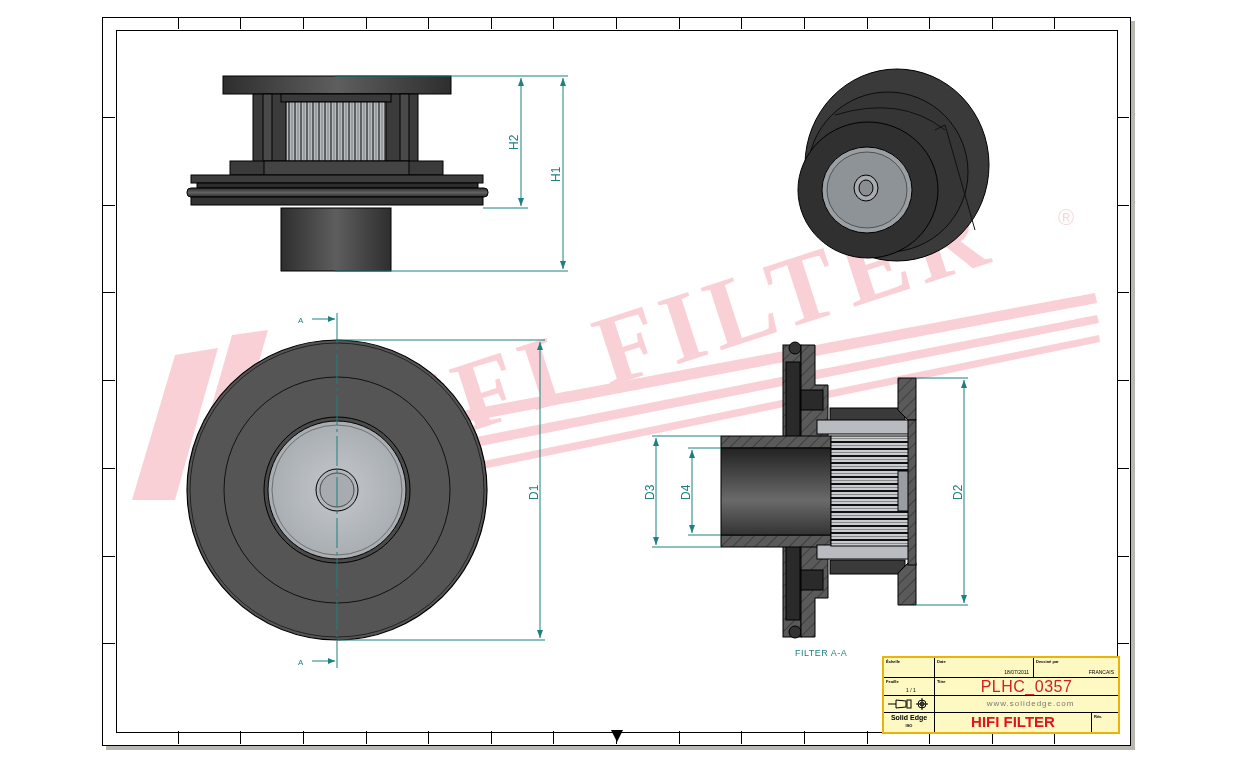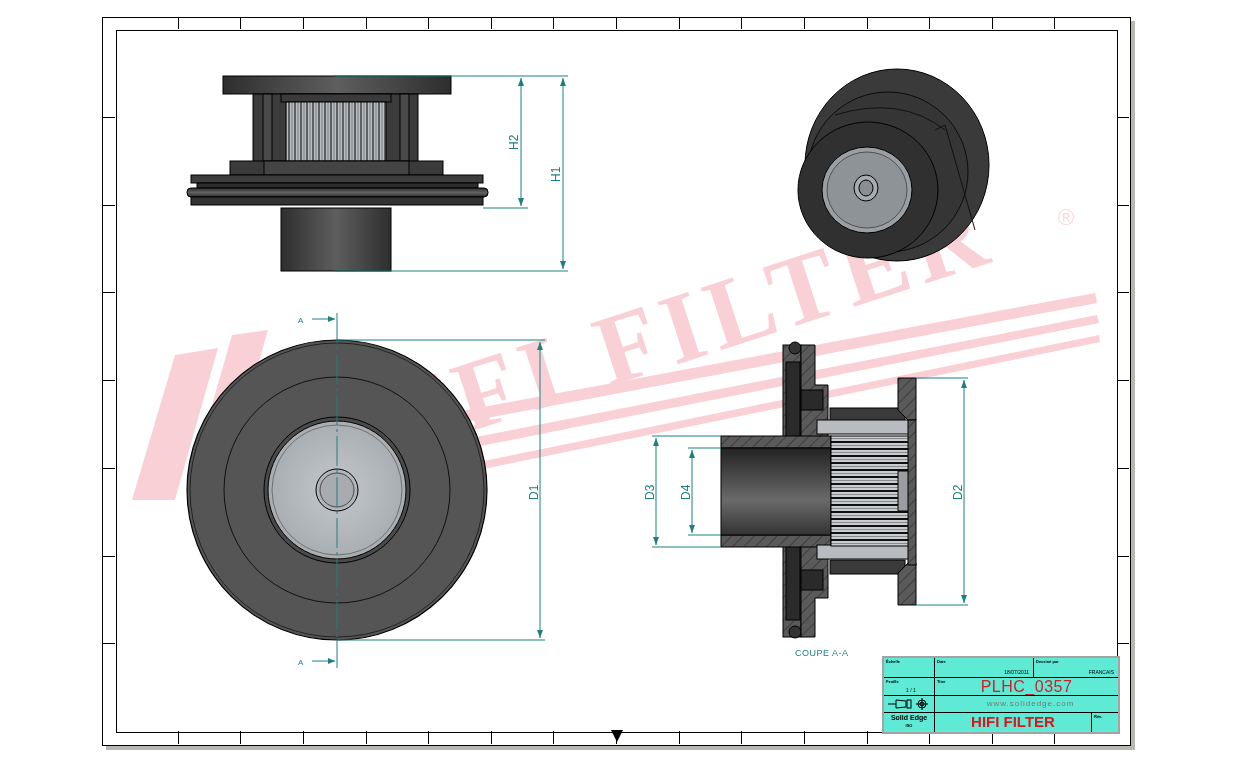--- a/index.html
+++ b/index.html
@@ -235,7 +235,7 @@
   <polygon points="611,730 623,730 617,742" fill="#000"></polygon>
 </svg>
 
-<div class="coupe">COUPE A-A</div>
+<div class="coupe">FILTER A-A</div>
 
 <div class="tb">
   <div class="cell" style="left:0;top:0;width:51px;height:20px;">

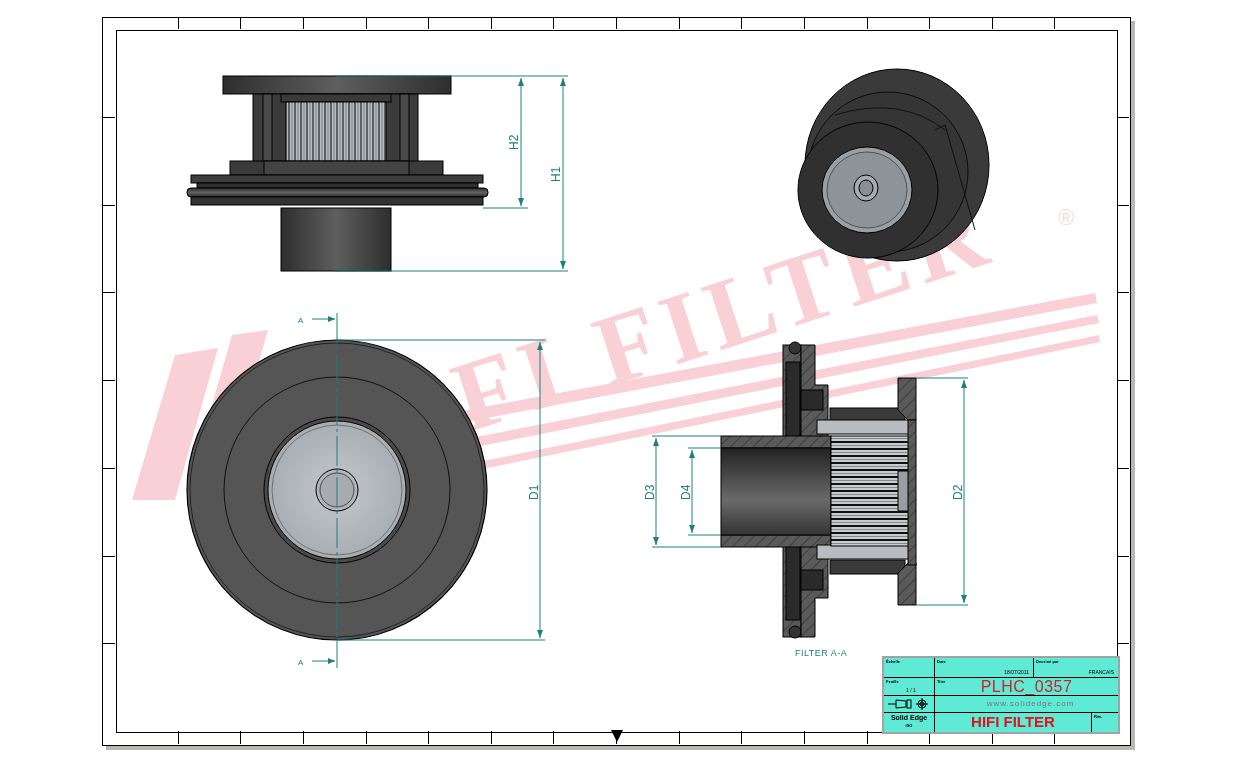--- a/index.html
+++ b/index.html
@@ -8,7 +8,7 @@
   .inner{position:absolute;left:13px;top:12px;width:1000px;height:701px;border:1px solid #000;}
   .zone-tick{position:absolute;background:#000;}
   svg.draw{position:absolute;left:0;top:0;}
-  .tb{position:absolute;left:882px;top:656px;width:234px;height:74px;border:2px solid #a3a3a3;background:#5eead4;font-family:"Liberation Sans",sans-serif;}
+  .tb{position:absolute;left:882px;top:656px;width:234px;height:74px;border:2px solid #eab308;background:#fef9c3;font-family:"Liberation Sans",sans-serif;}
   .tb .cell{position:absolute;border-right:1px solid #000;border-bottom:1px solid #000;box-sizing:border-box;}
   .tb .lbl{position:absolute;left:2px;top:1px;font-size:4px;font-weight:bold;color:#000;}
   .tb .val{position:absolute;font-size:5px;color:#000;}

